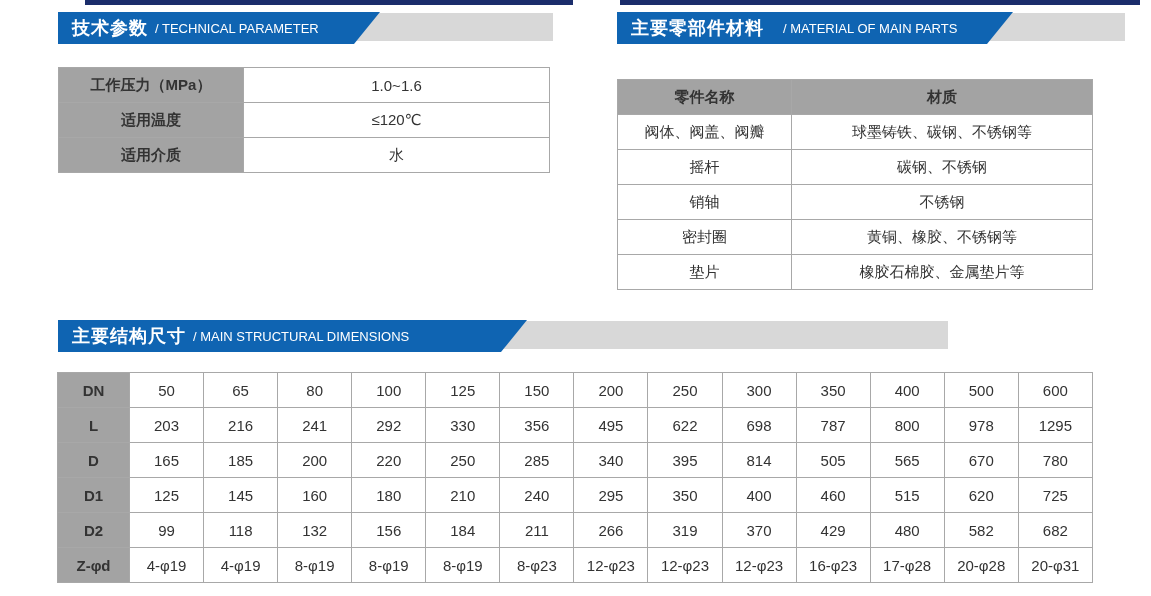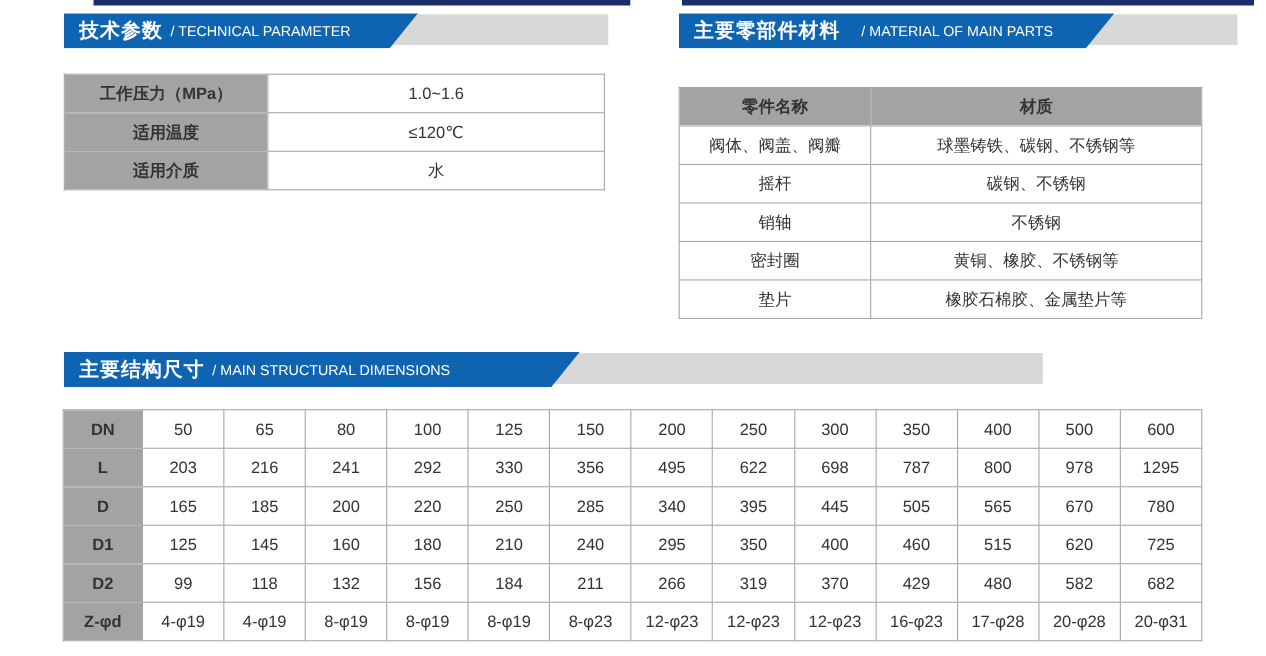--- a/index.html
+++ b/index.html
@@ -183,7 +183,7 @@
         <td>285</td>
         <td>340</td>
         <td>395</td>
-        <td>445</td>
+        <td>814</td>
         <td>505</td>
         <td>565</td>
         <td>670</td>

